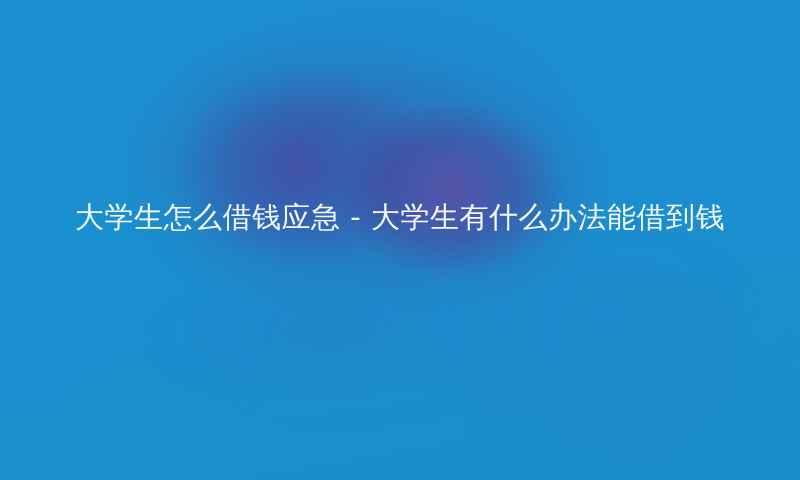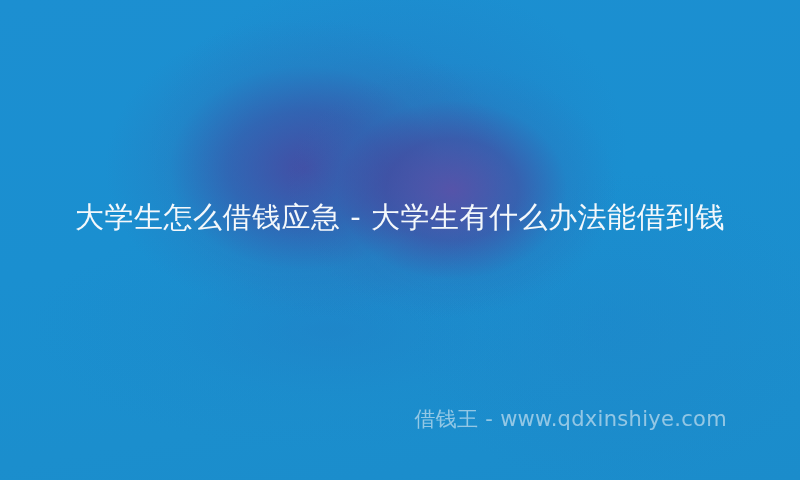--- a/index.html
+++ b/index.html
@@ -122,7 +122,6 @@
     <h1 id="cover-title">大学生怎么借钱应急 - 大学生有什么办法能借到钱</h1>
   </div>
 
-  <div id="watermark">借钱王 - www.qdxinshiye.com</div>
 
 </div>
 

